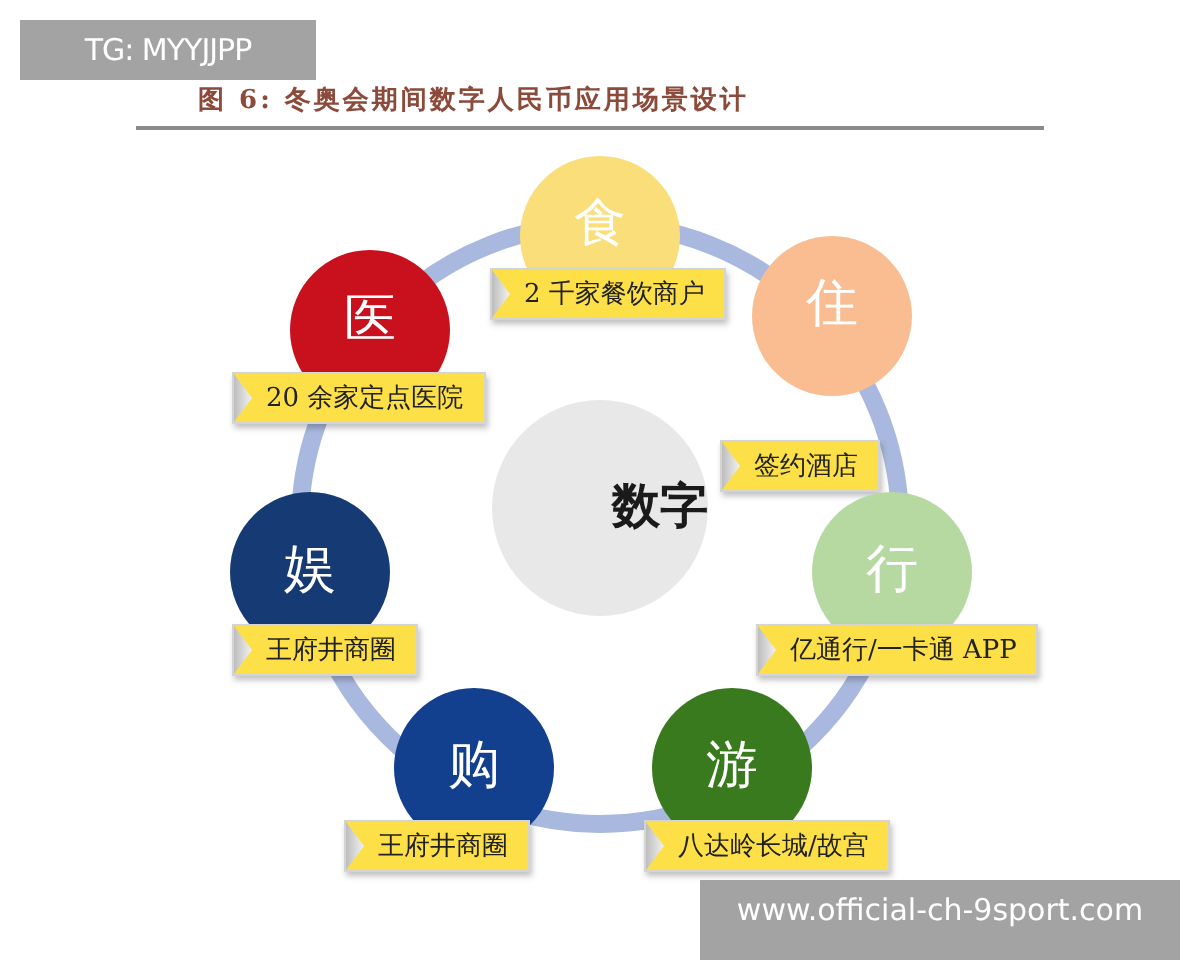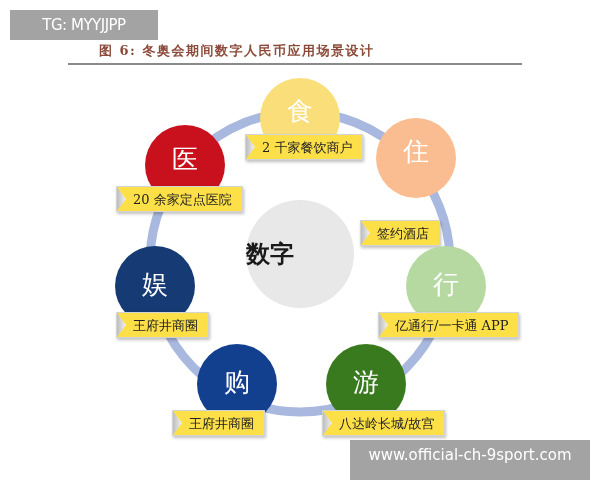--- a/index.html
+++ b/index.html
@@ -31,7 +31,7 @@
   .center-node {
     position: absolute; left: 246px; top: 200px; width: 108px; height: 108px;
     border-radius: 50%; background: #e8e8e8;
-    display: flex; flex-direction: column; align-items: flex-start; justify-content: center;
+    display: flex; flex-direction: column; align-items: flex-end; justify-content: center;
     font-family: Liberation Sans, sans-serif;
     font-size: 24px; font-weight: bold; color: #1a1a1a; line-height: 30px;
   }

